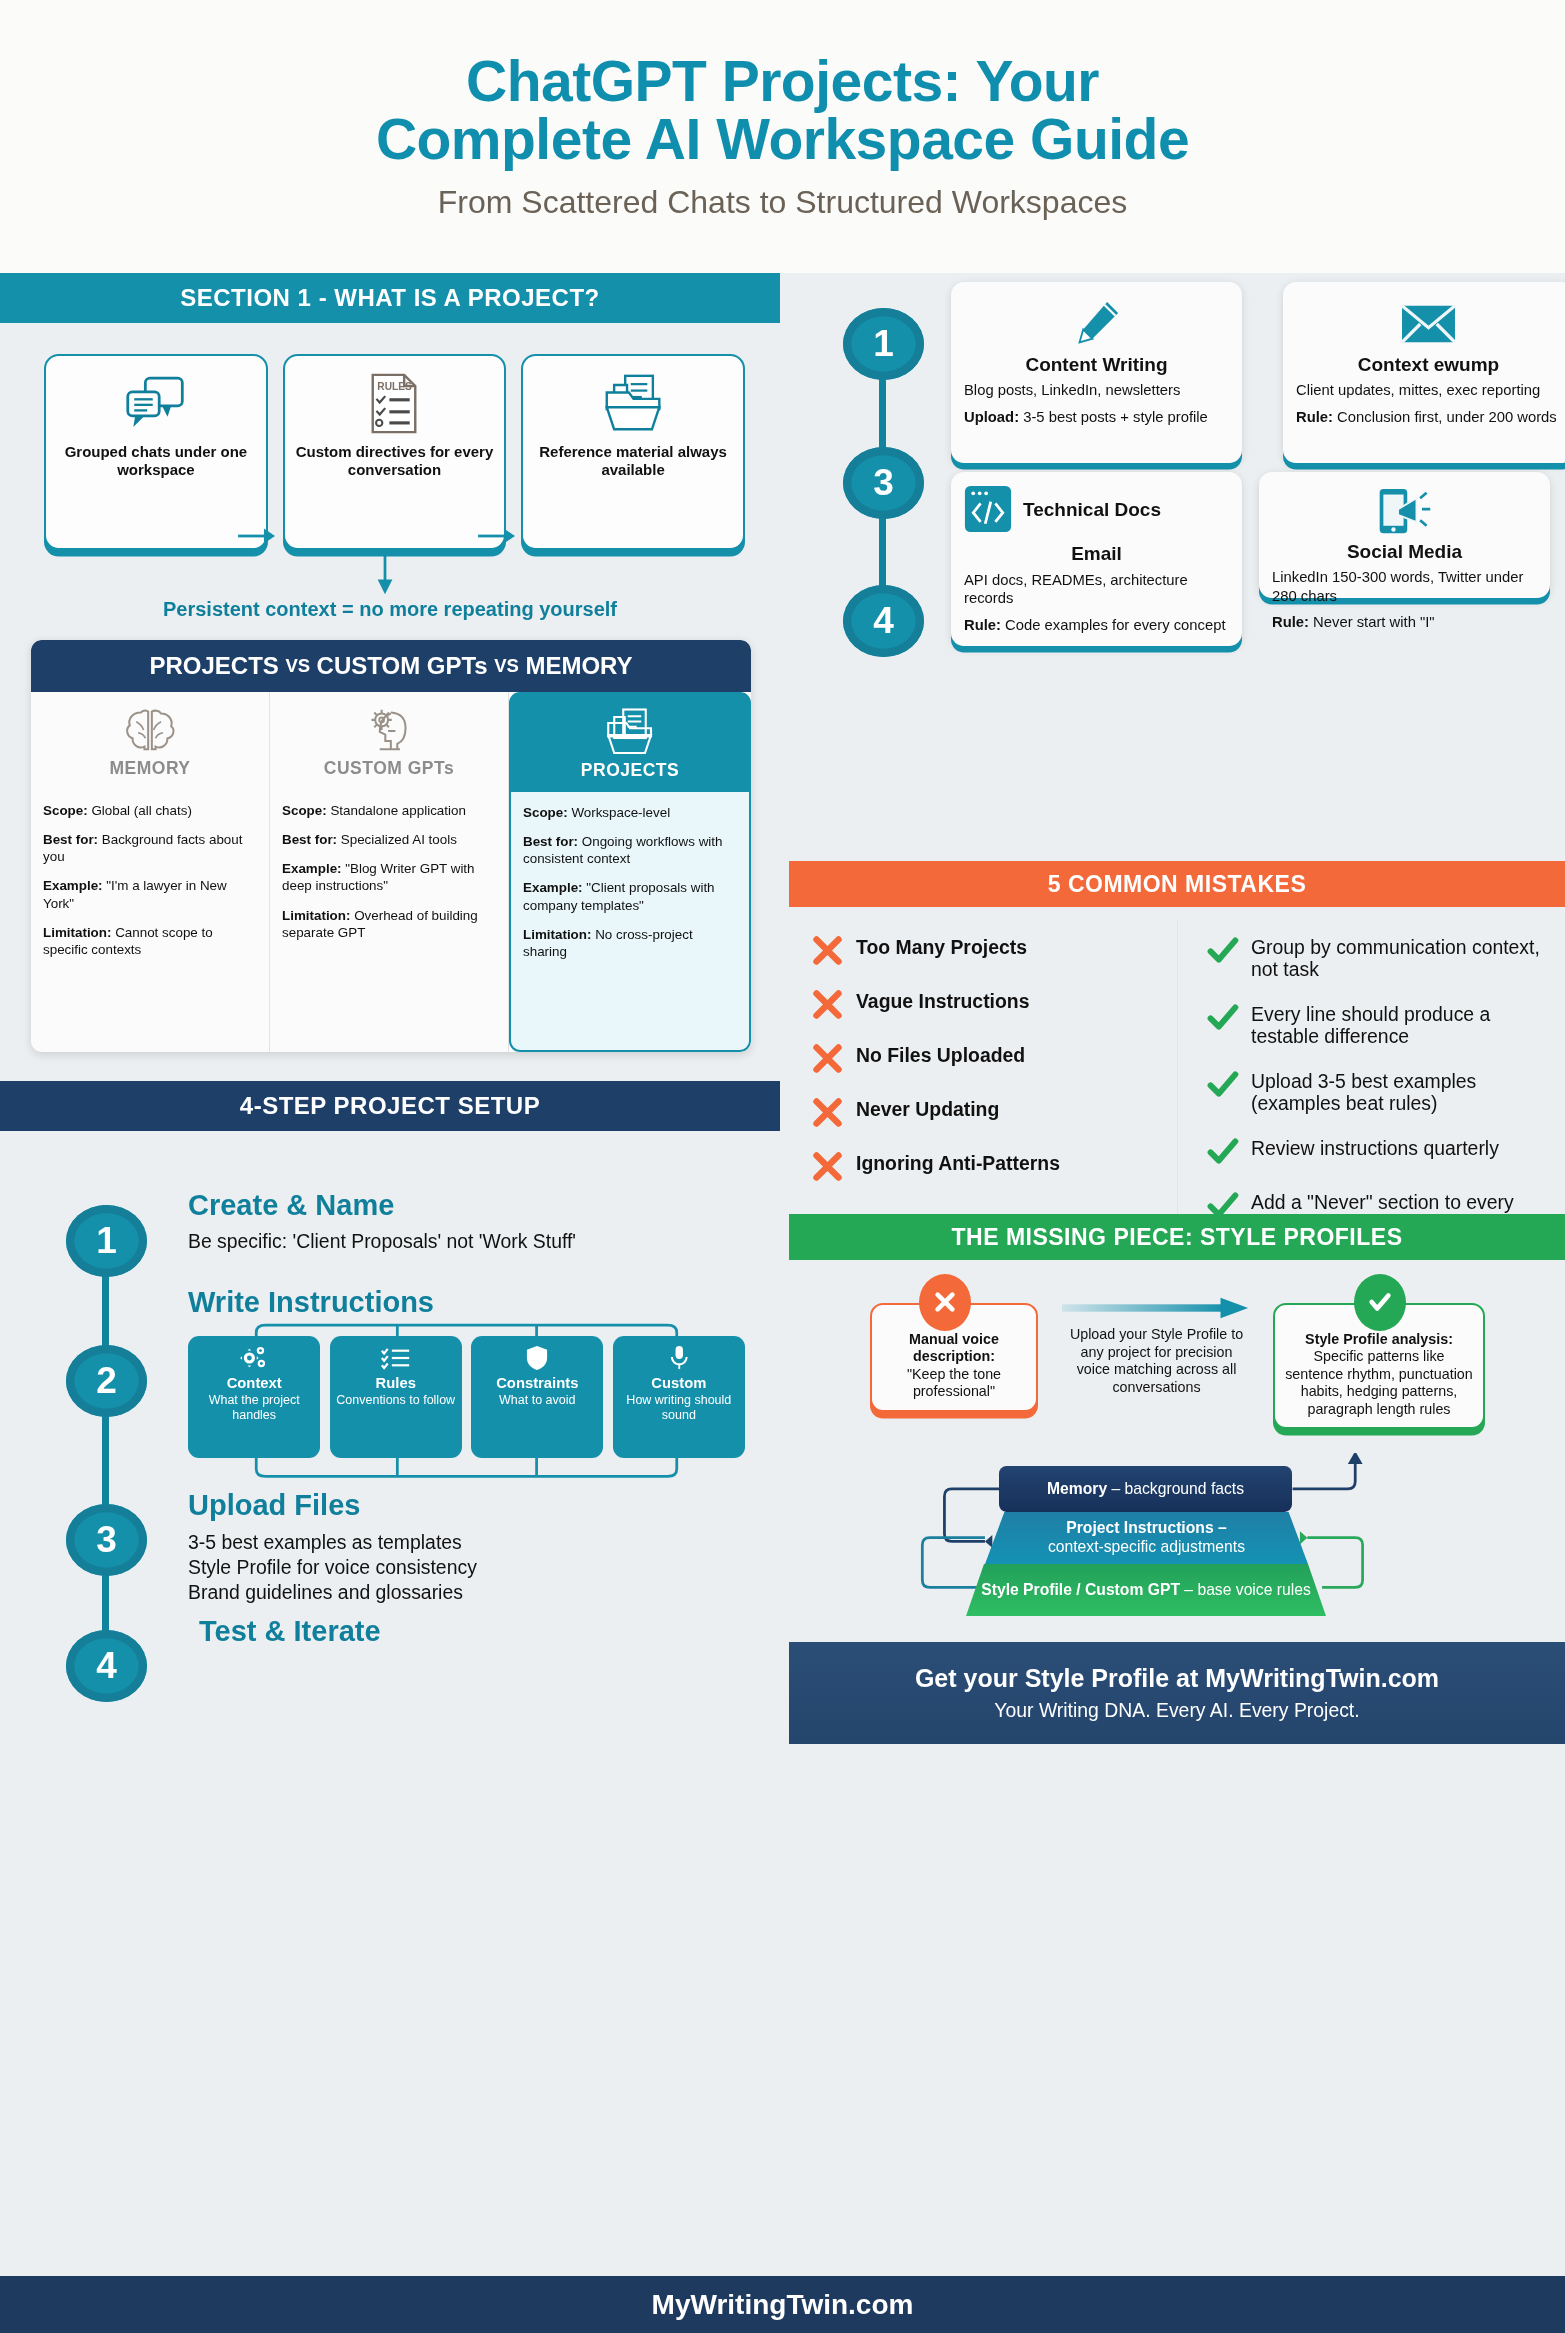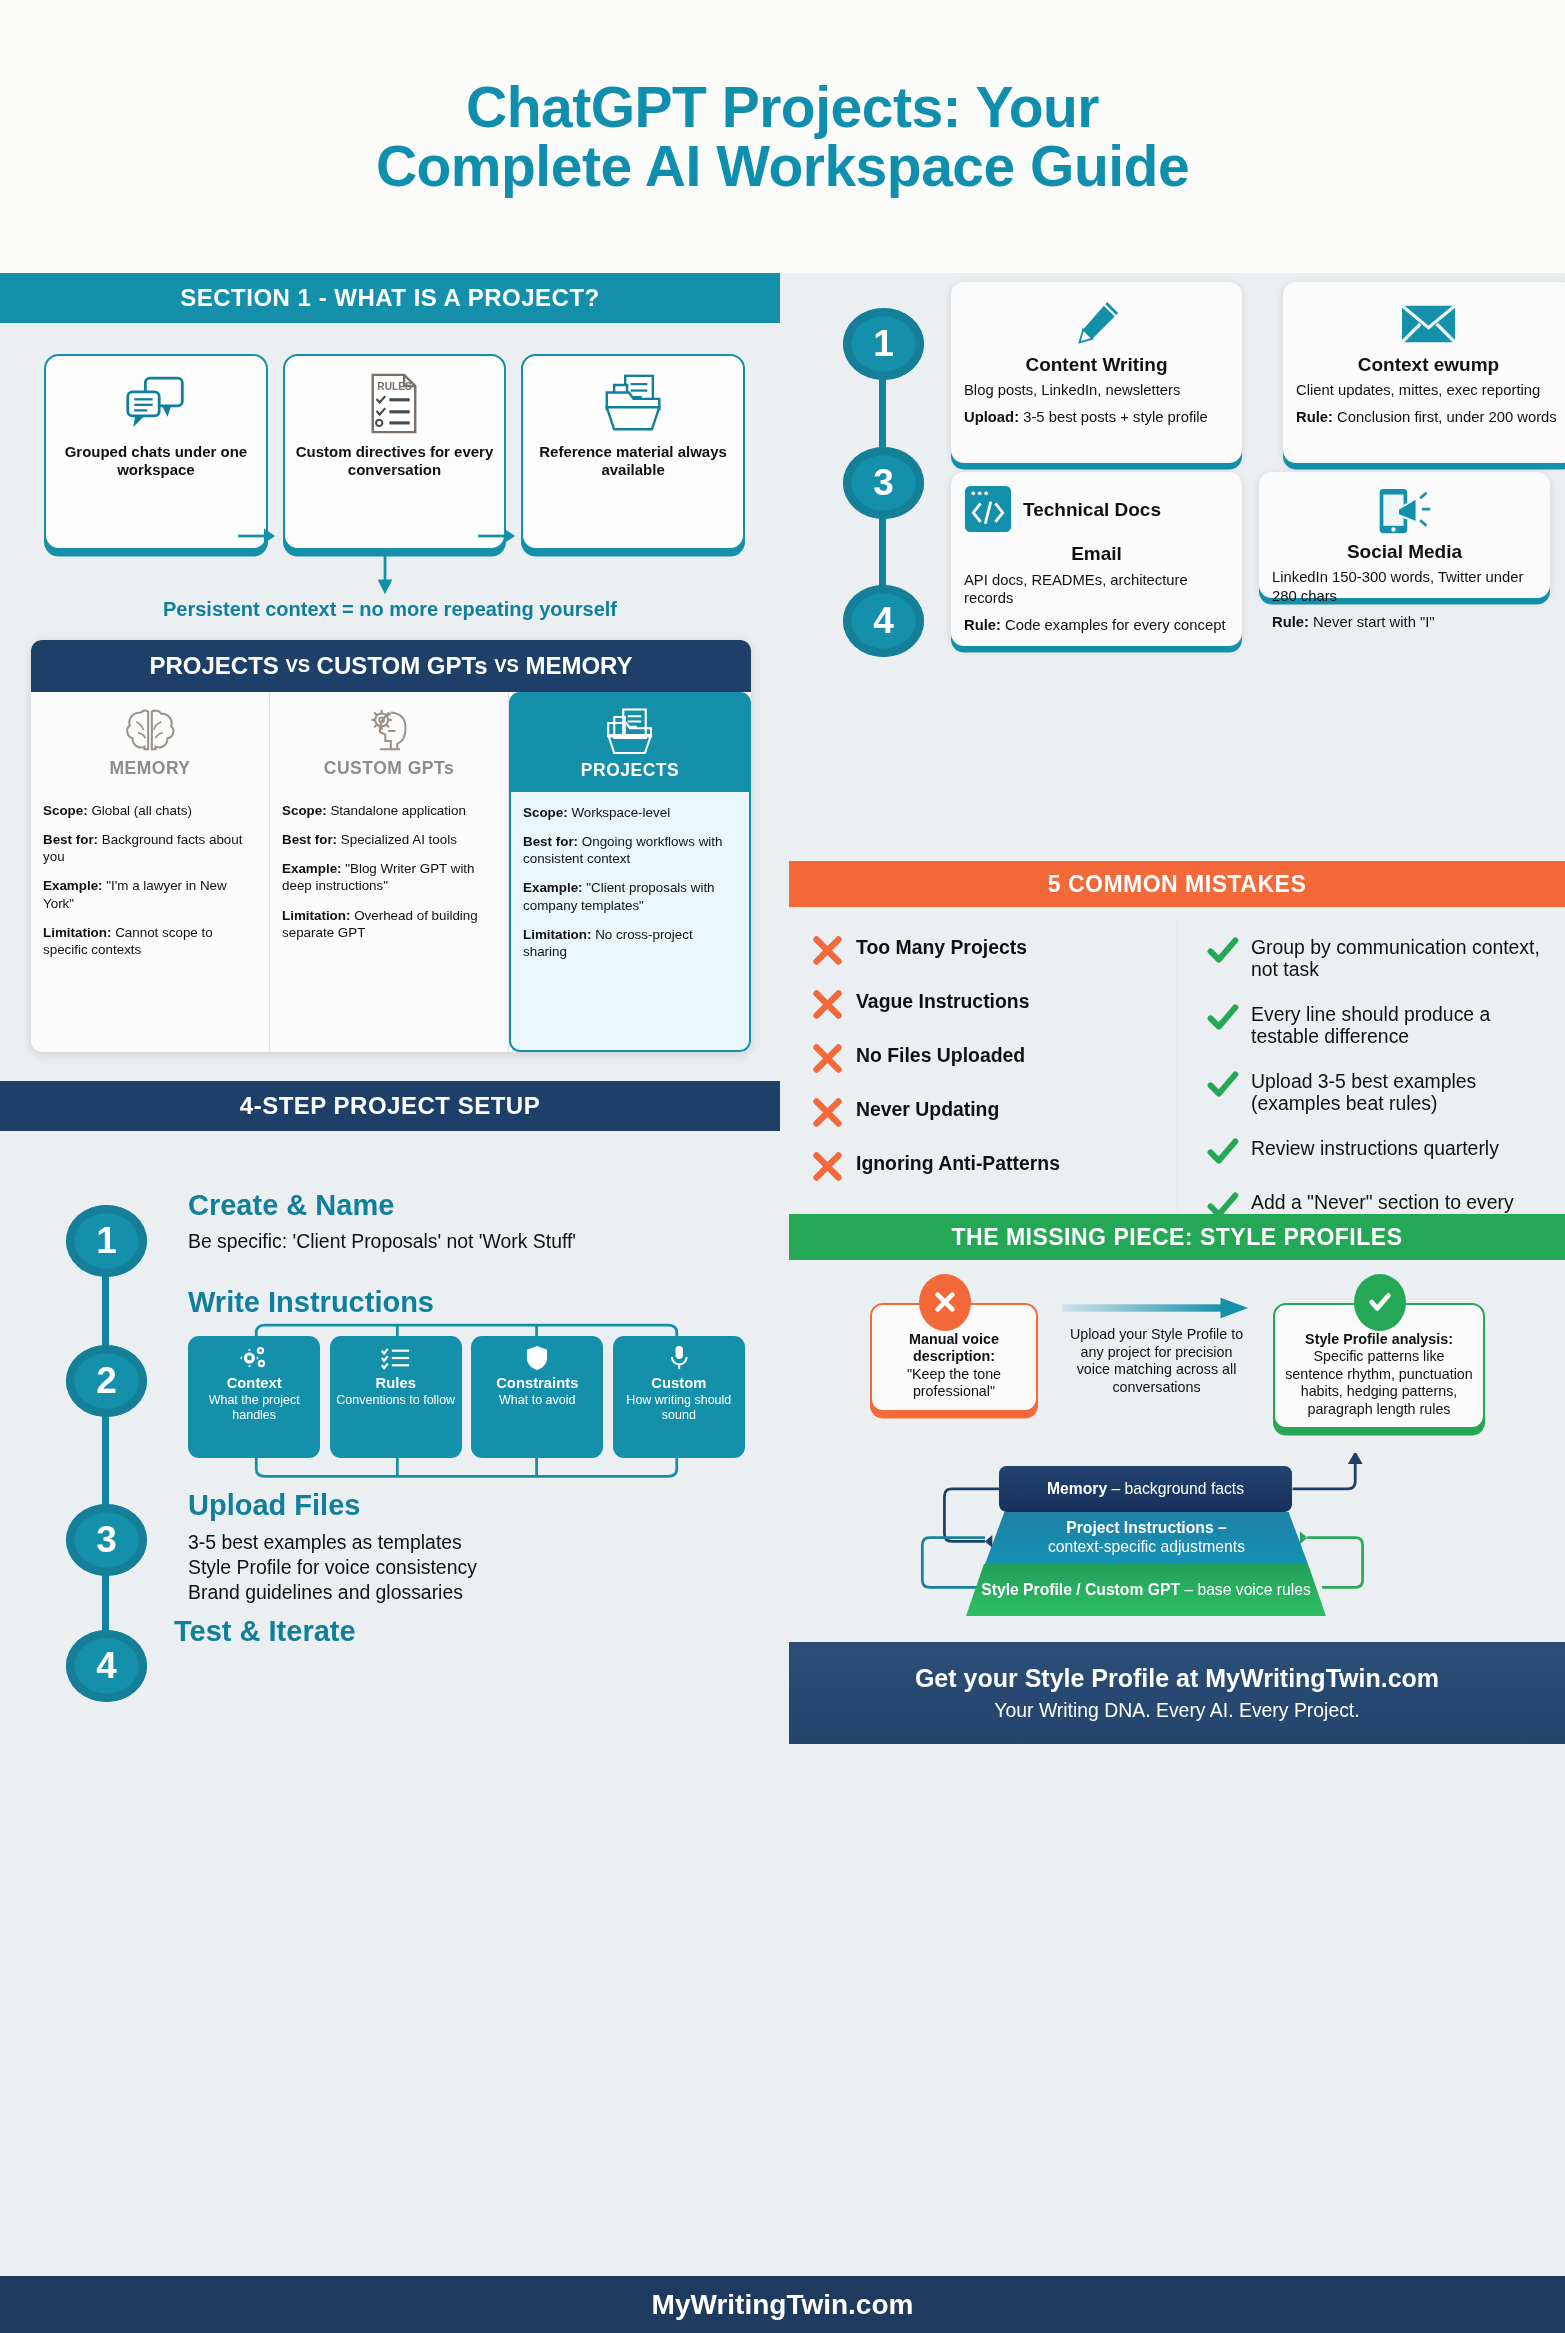--- a/index.html
+++ b/index.html
@@ -172,6 +172,7 @@
     <div>ChatGPT Projects: Your</div>
     <div>Complete AI Workspace Guide</div>
   </div>
+  <div class="hero-sub">From Scattered Chats to Structured Workspaces</div>
 </div>
 
 <div class="col-left">

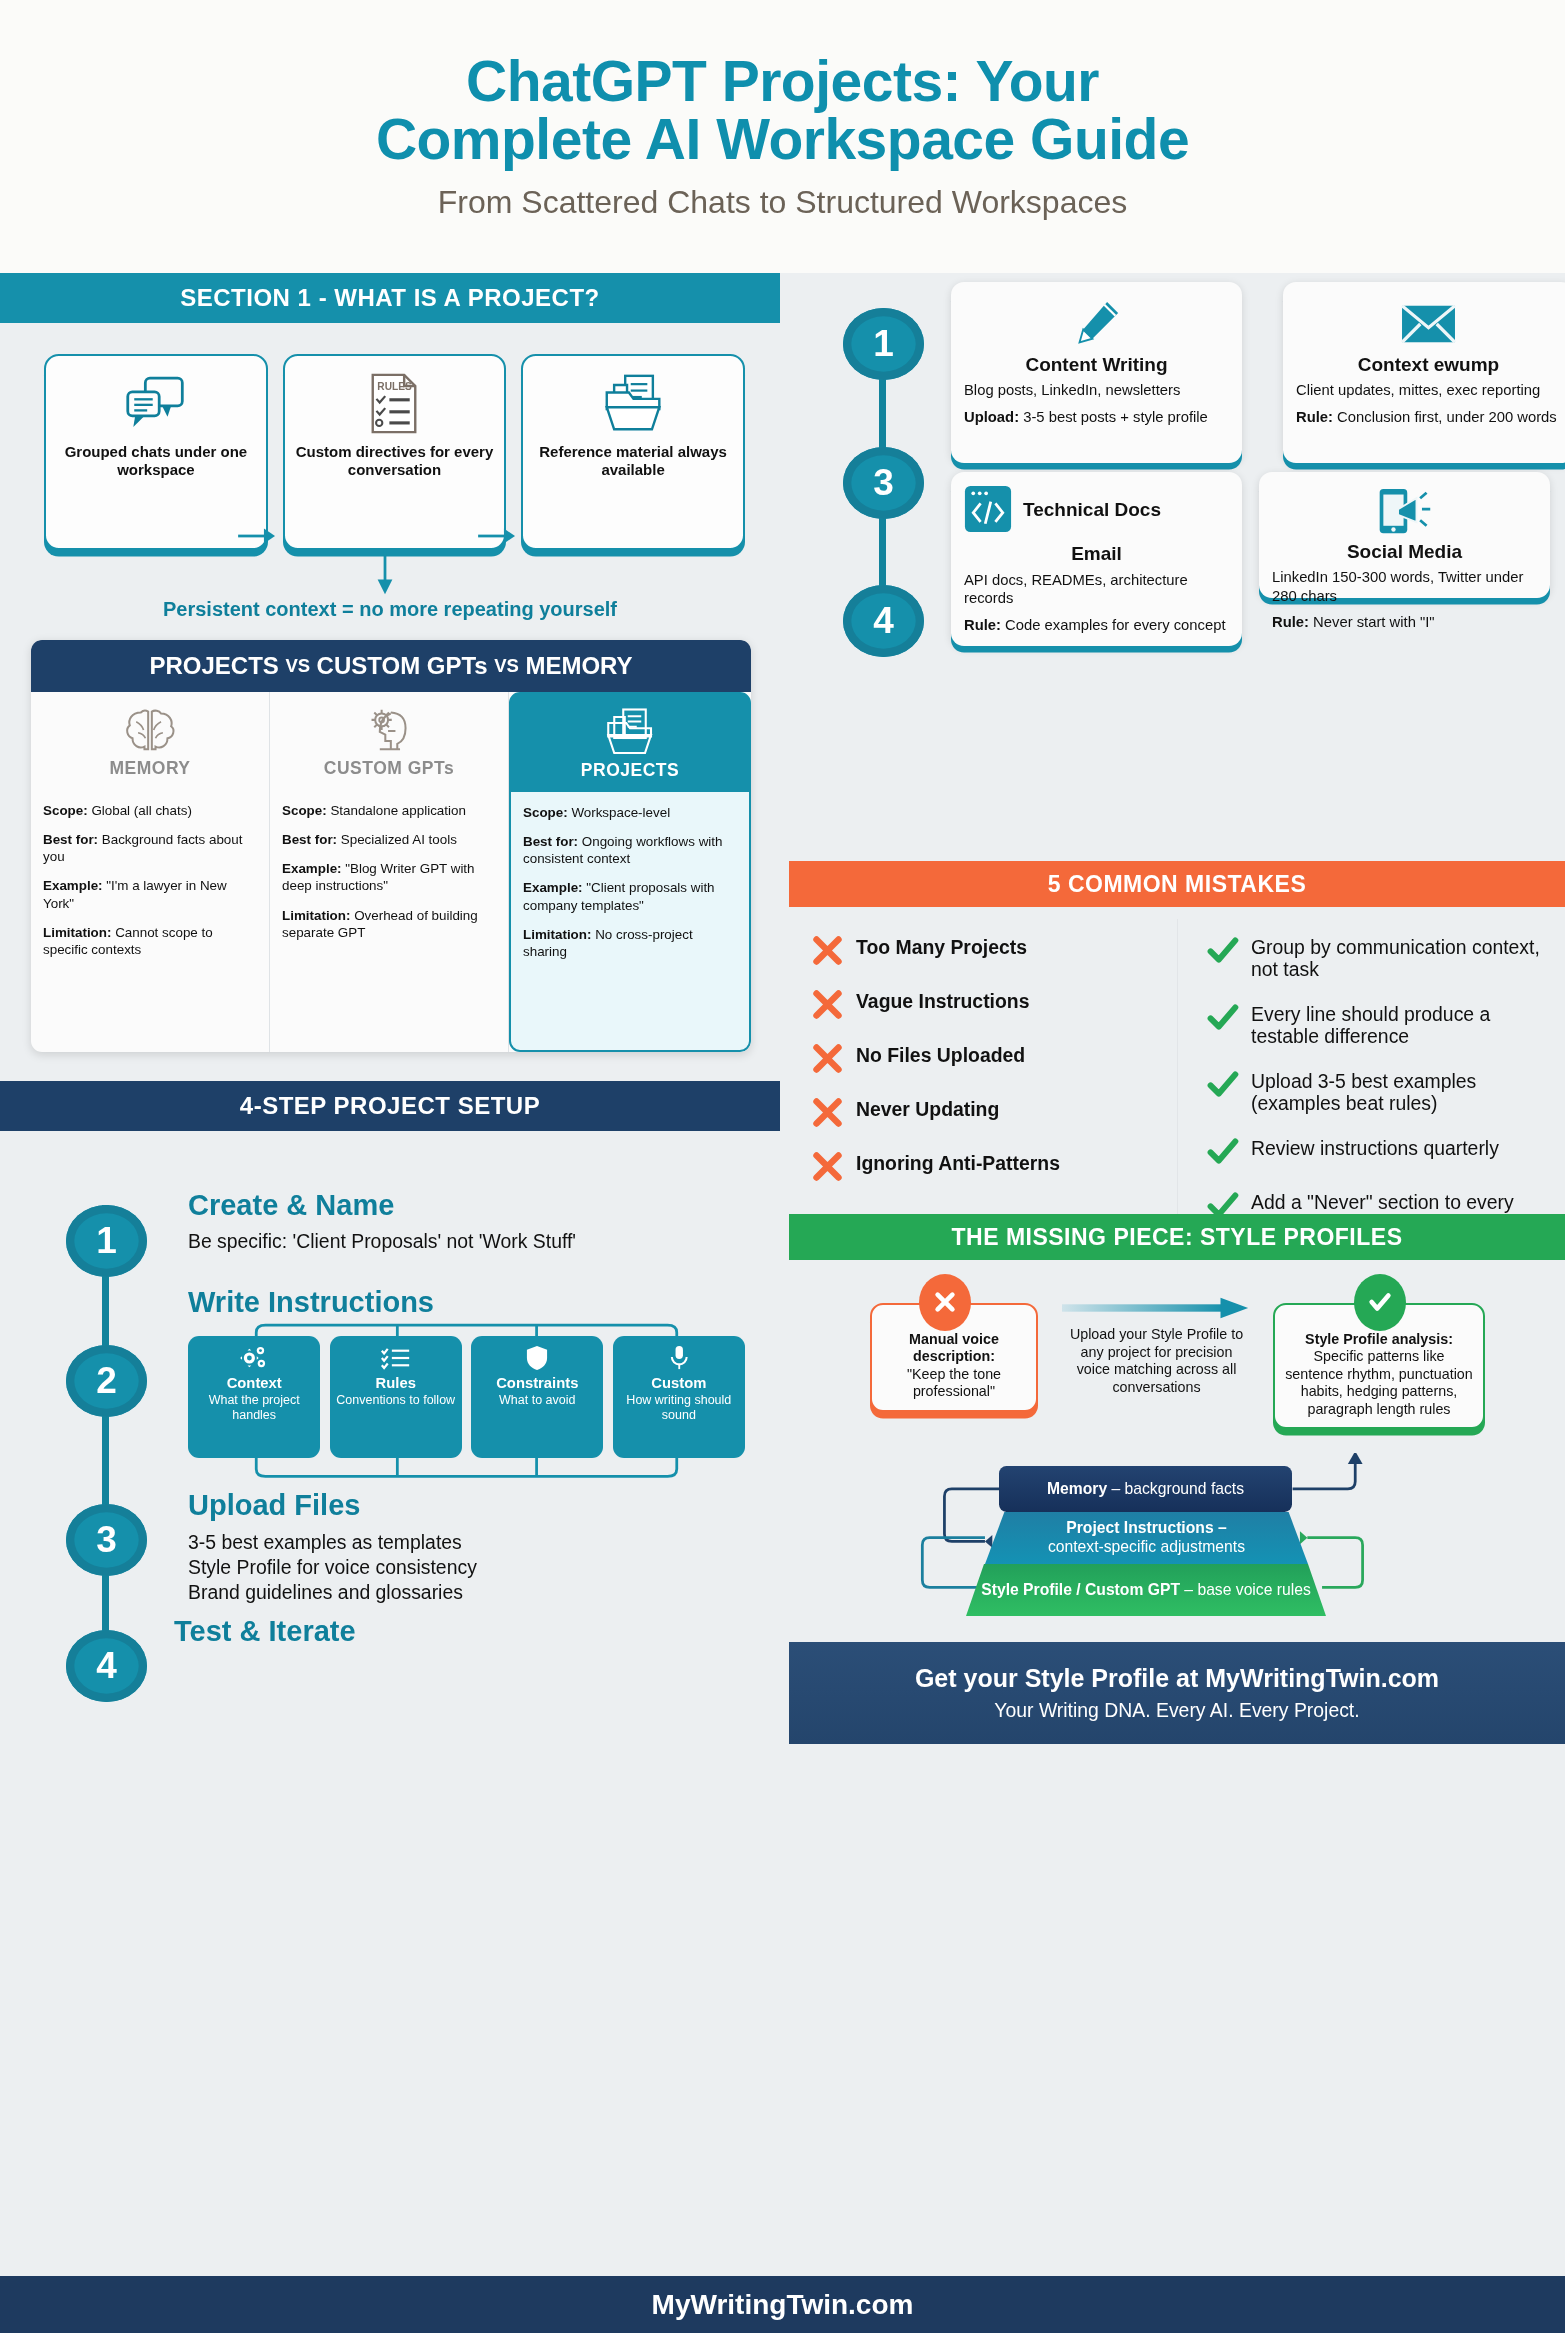--- a/index.html
+++ b/index.html
@@ -409,7 +409,7 @@
 Style Profile for voice consistency
 Brand guidelines and glossaries</div>
 
-  <div class="step-title" style="left:174px; top:1342px;">Test &amp; Iterate</div>
+  <div class="step-title" style="left:199px; top:1342px;">Test &amp; Iterate</div>
 
 </div>
 

